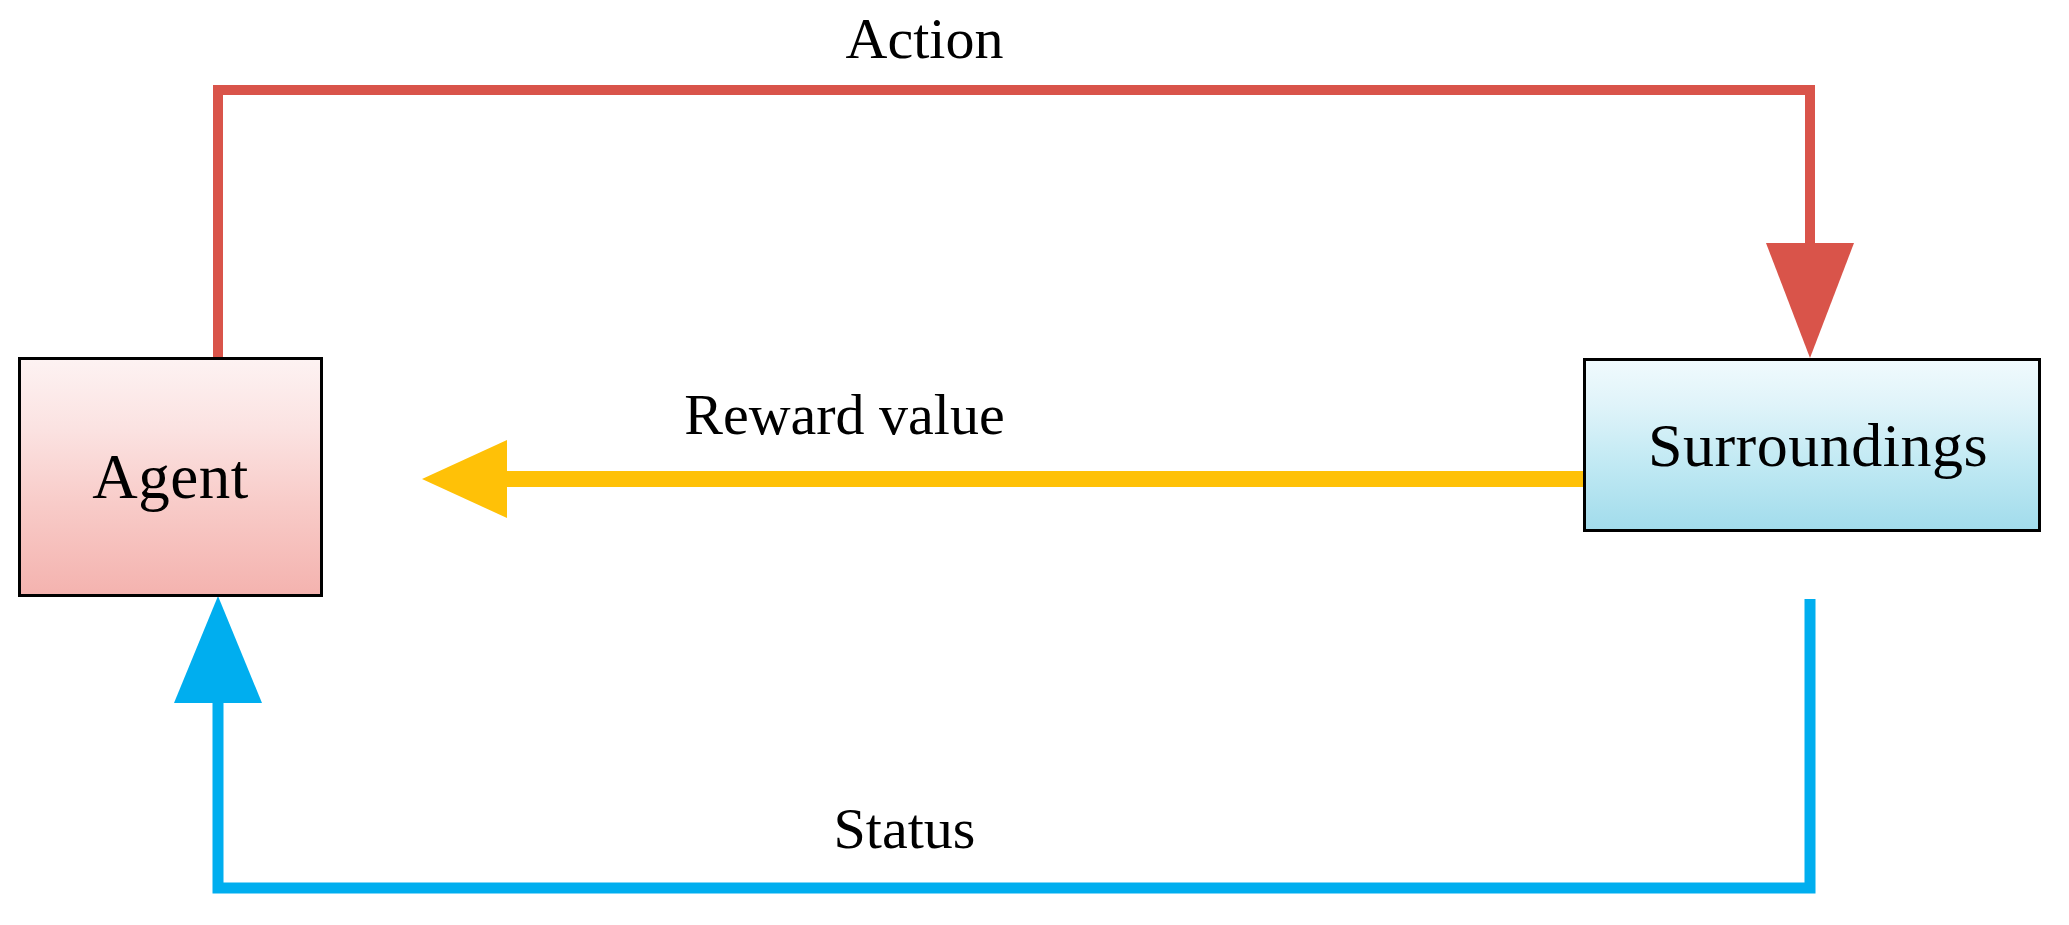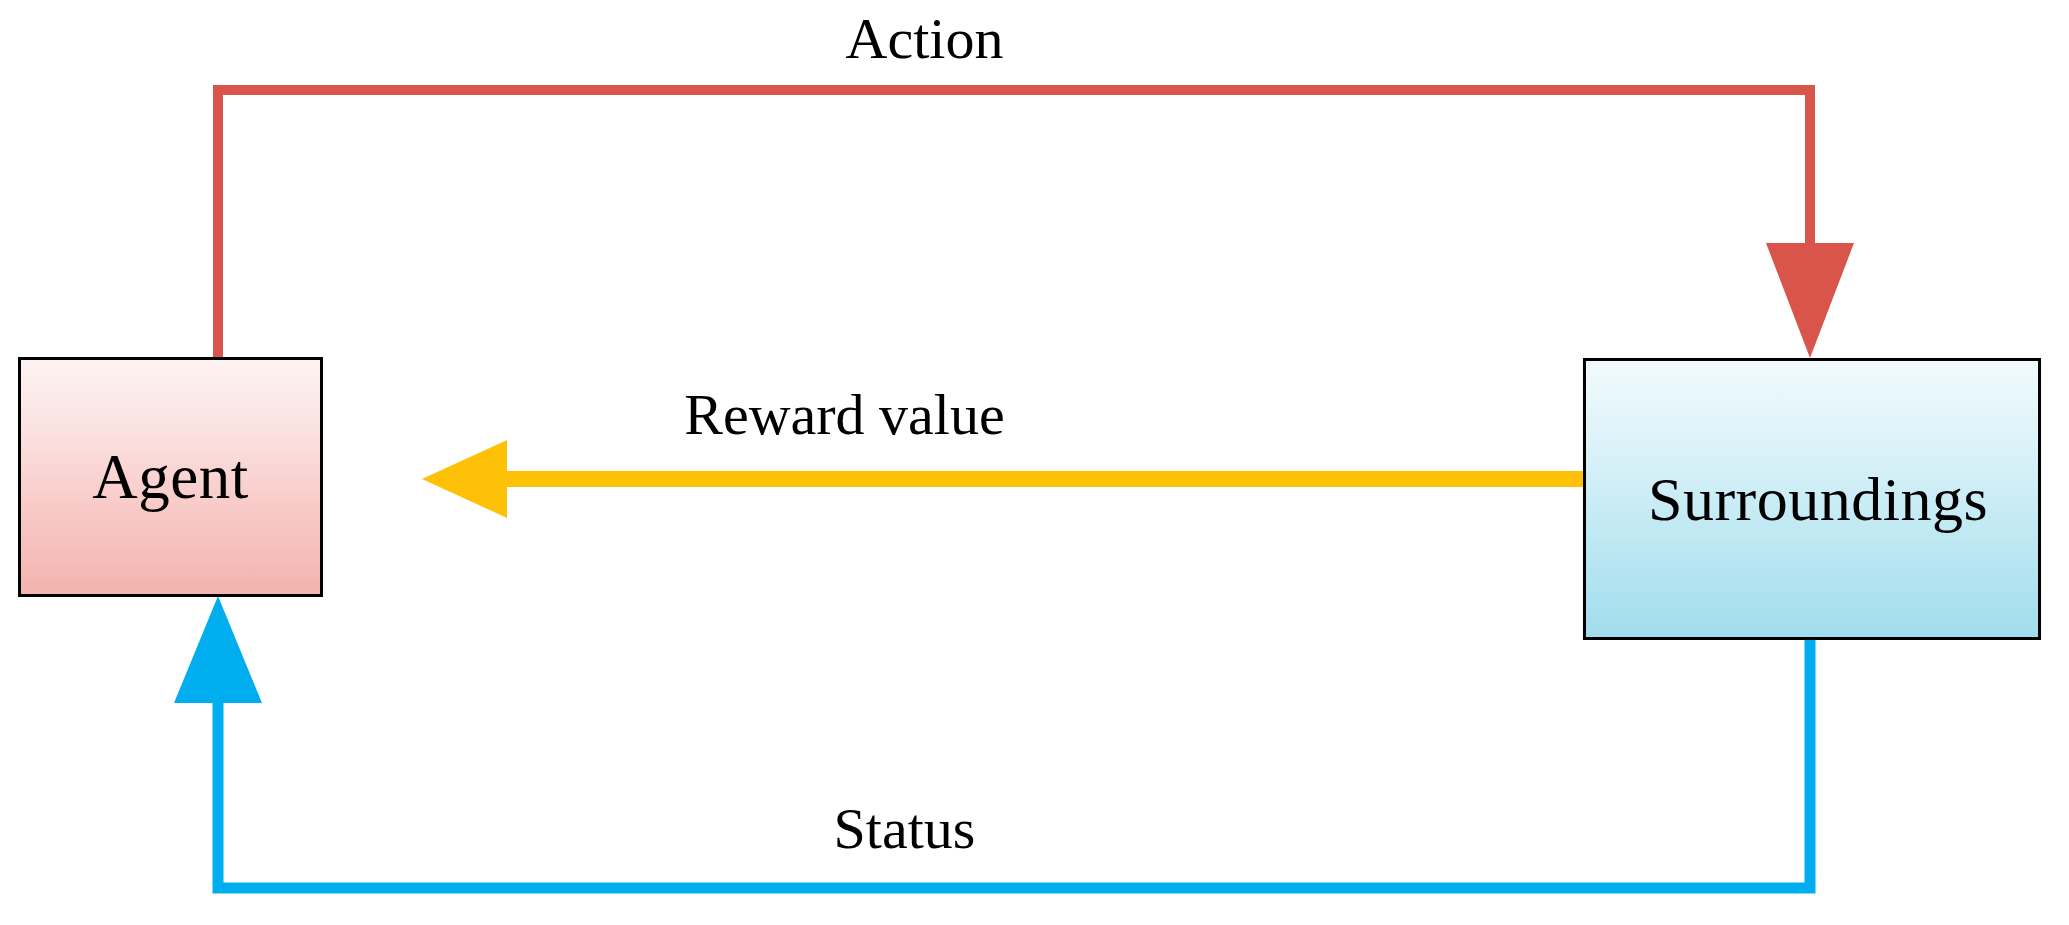--- a/index.html
+++ b/index.html
@@ -48,7 +48,7 @@
     left: 1583px;
     top: 358px;
     width: 458px;
-    height: 282px;
+    height: 174px;
     background: linear-gradient(to bottom, #f0fafd 0%, #deF3f9 28%, #c0e9f3 62%, #a2dcec 100%);
     padding-left: 12px;
   }

